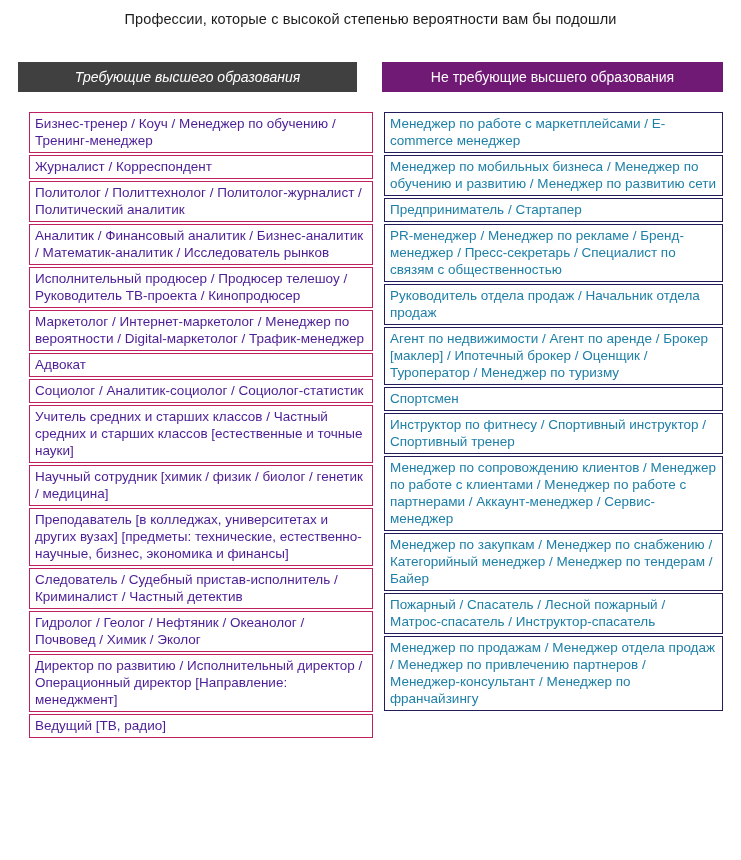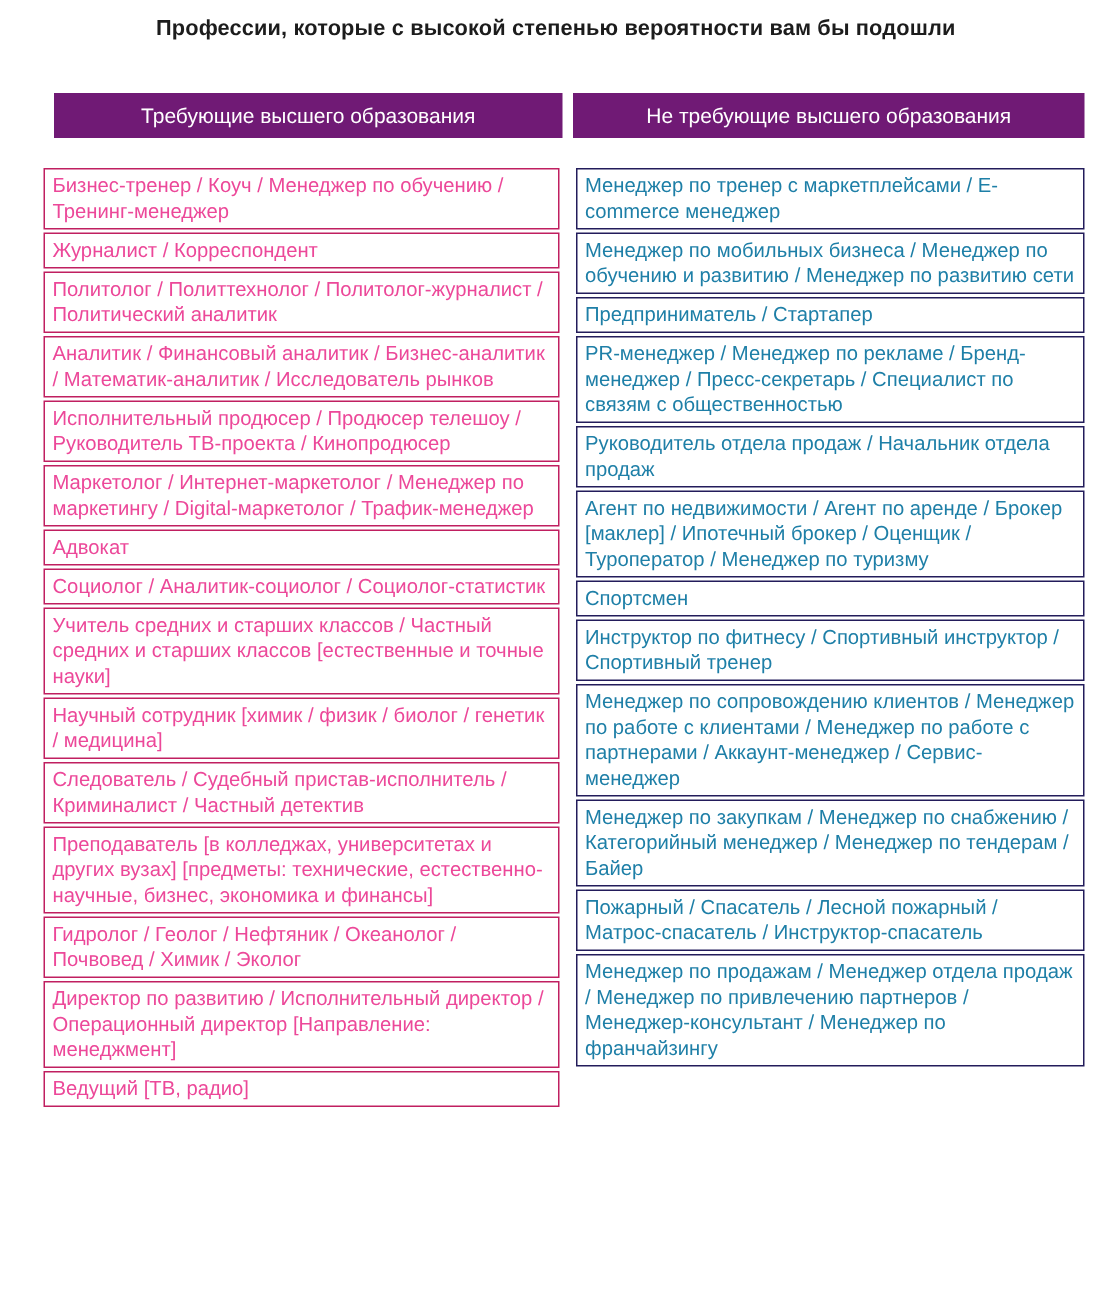--- a/index.html
+++ b/index.html
@@ -21,7 +21,7 @@
     width: 741px;
     text-align: center;
     font-size: 14.5px;
-    font-weight: 700;
+    font-weight: 400;
     color: #1c1c1c;
     letter-spacing: 0.1px;
   }

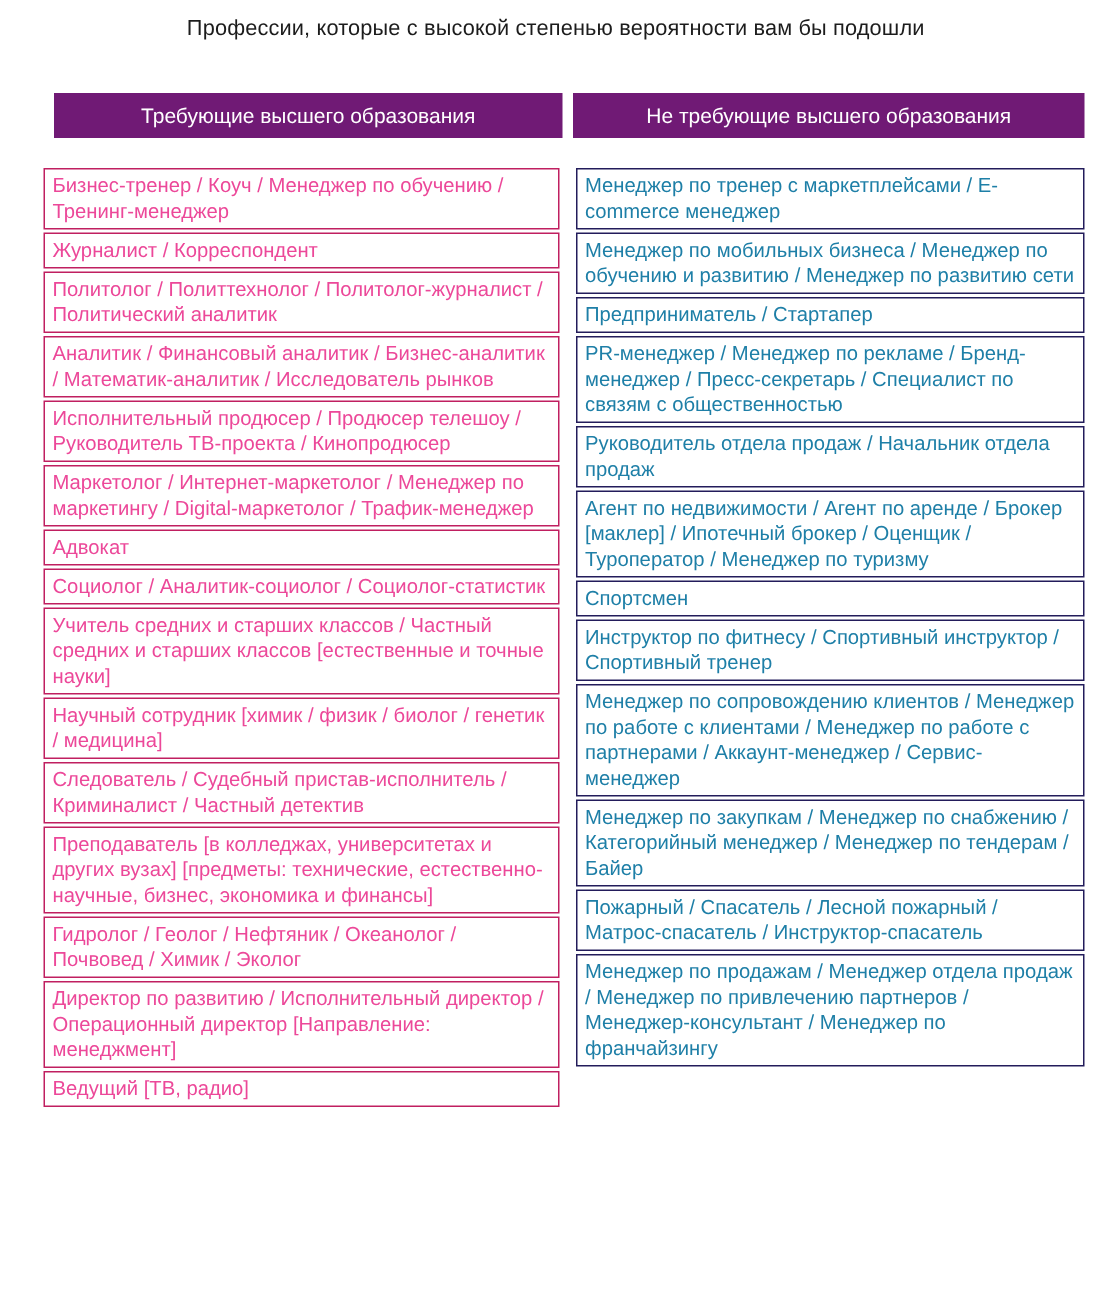--- a/index.html
+++ b/index.html
@@ -35,7 +35,7 @@
     font-size: 14px;
     font-weight: 500;
   }
-  .header-left  { left: 36px;  width: 339px; background: #701a75; }
+  .header-left  { left: 18px;  width: 339px; background: #404040; font-style: italic; }
   .header-right { left: 382px; width: 341px; background: #701a75; }
   .list {
     position: absolute;

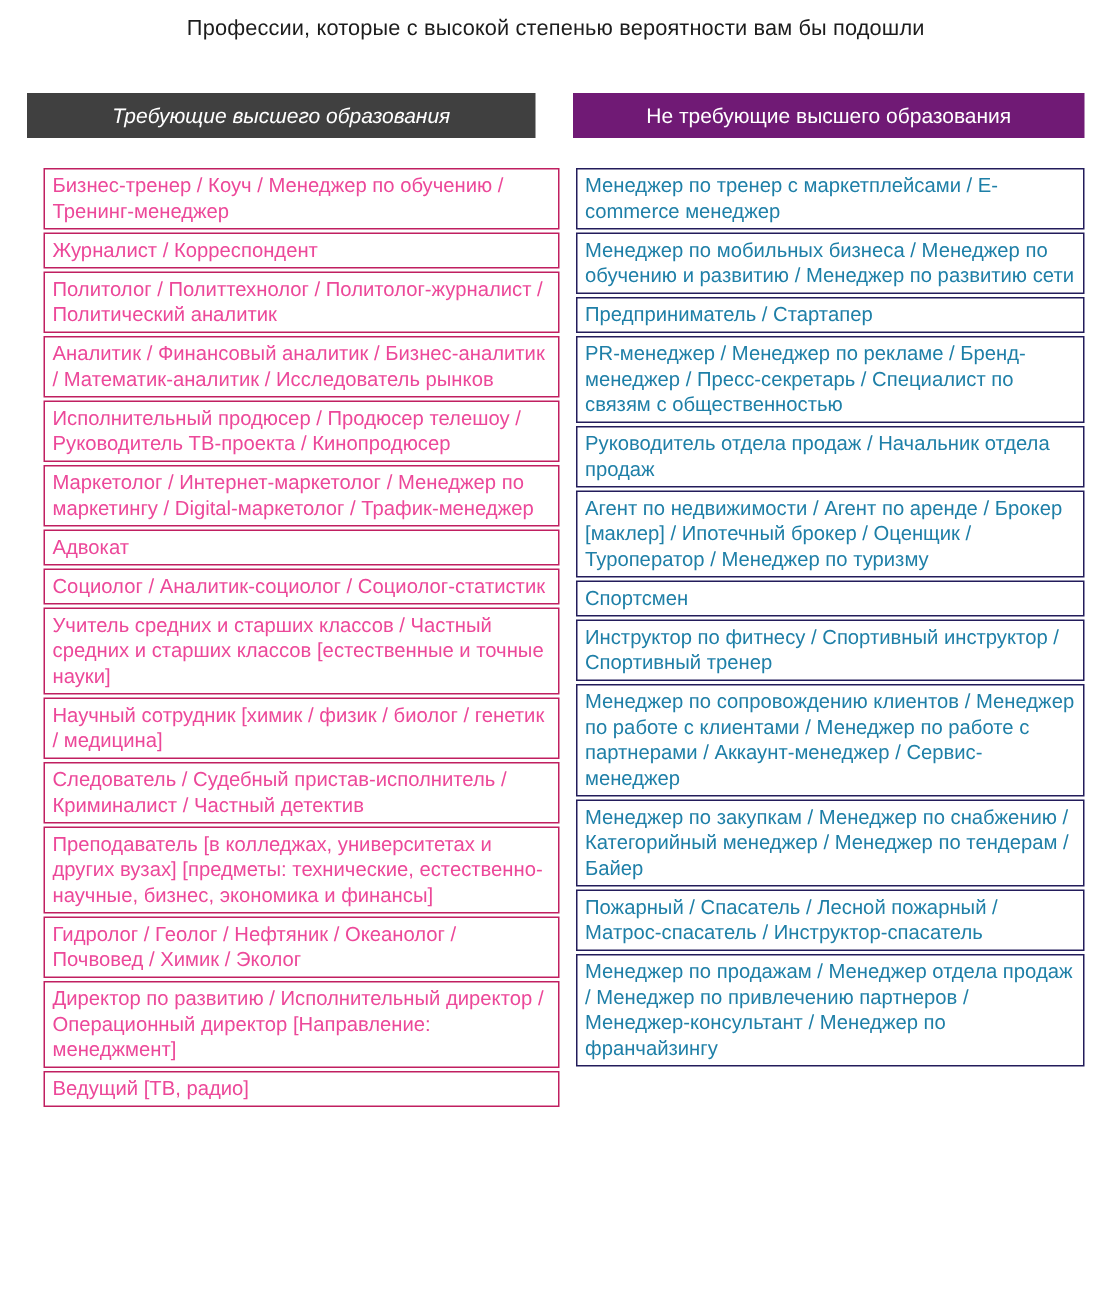--- a/index.html
+++ b/index.html
@@ -52,7 +52,7 @@
     font-size: 13.5px;
     line-height: 17px;
   }
-  .cell-left  { border-color: #C01F60; color: #ec4899; }
+  .cell-left  { border-color: #C01F60; color: #4c1d95; }
   .cell-right { border-color: #231C5B; color: #1E7FA7; }
 </style>
 </head>

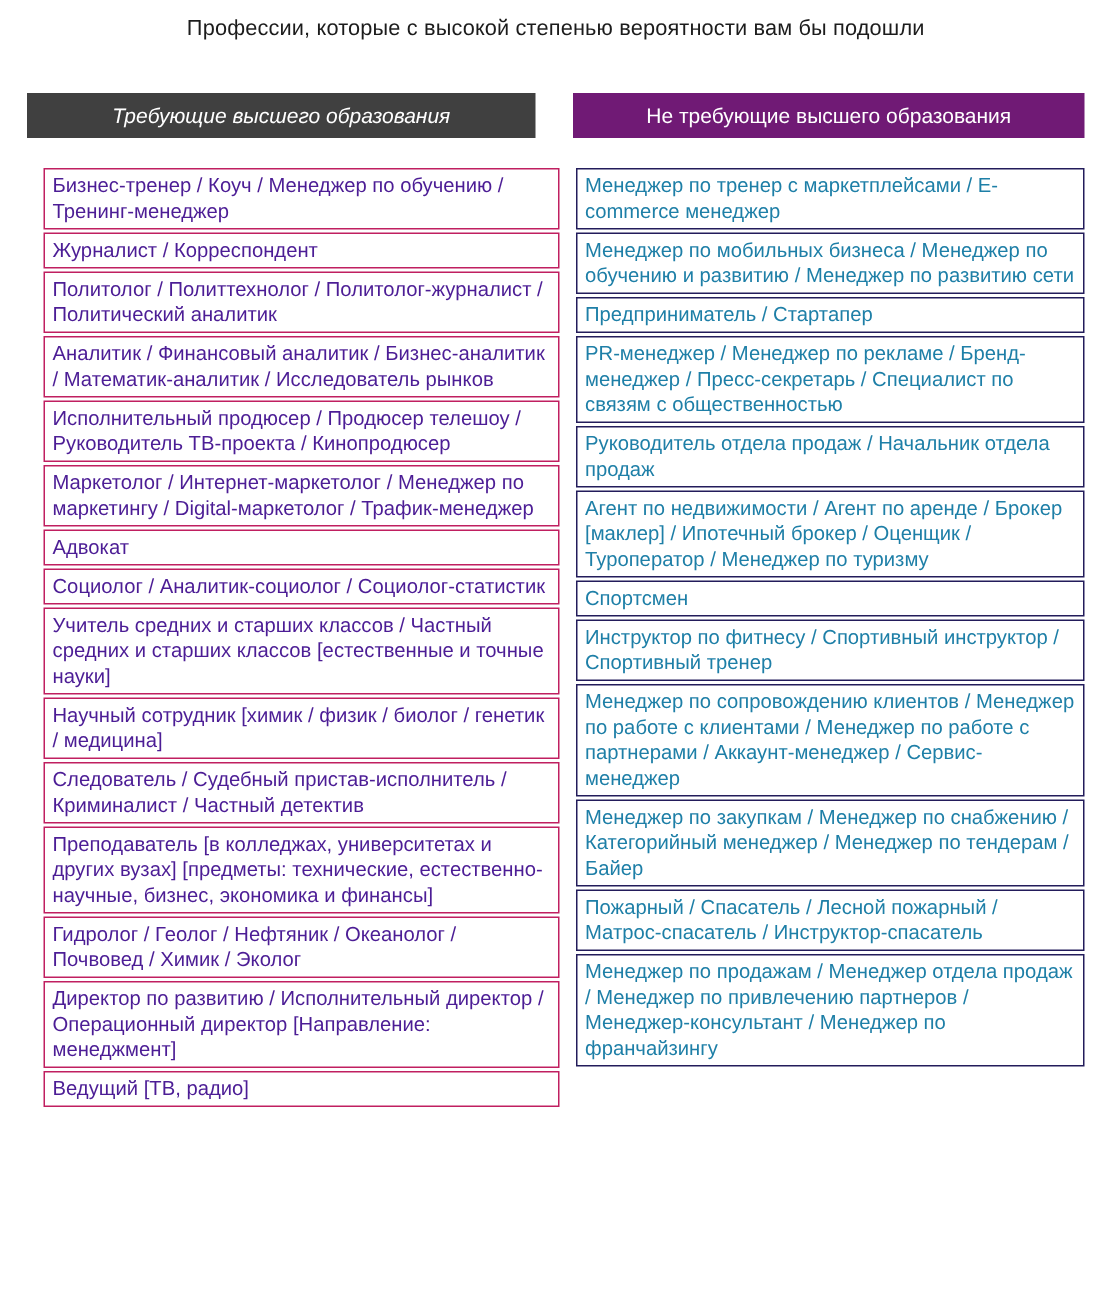--- a/index.html
+++ b/index.html
@@ -84,7 +84,7 @@
     </div>
 
   <div class="list list-right">
-      <div class="cell cell-right">Менеджер по тренер с маркетплейсами / E-commerce менеджер</div>
+      <div class="cell cell-right">Менеджер по работе с маркетплейсами / E-commerce менеджер</div>
       <div class="cell cell-right">Менеджер по мобильных бизнеса / Менеджер по обучению и развитию / Менеджер по развитию сети</div>
       <div class="cell cell-right">Предприниматель / Стартапер</div>
       <div class="cell cell-right">PR-менеджер / Менеджер по рекламе / Бренд-менеджер / Пресс-секретарь / Специалист по связям с общественностью</div>

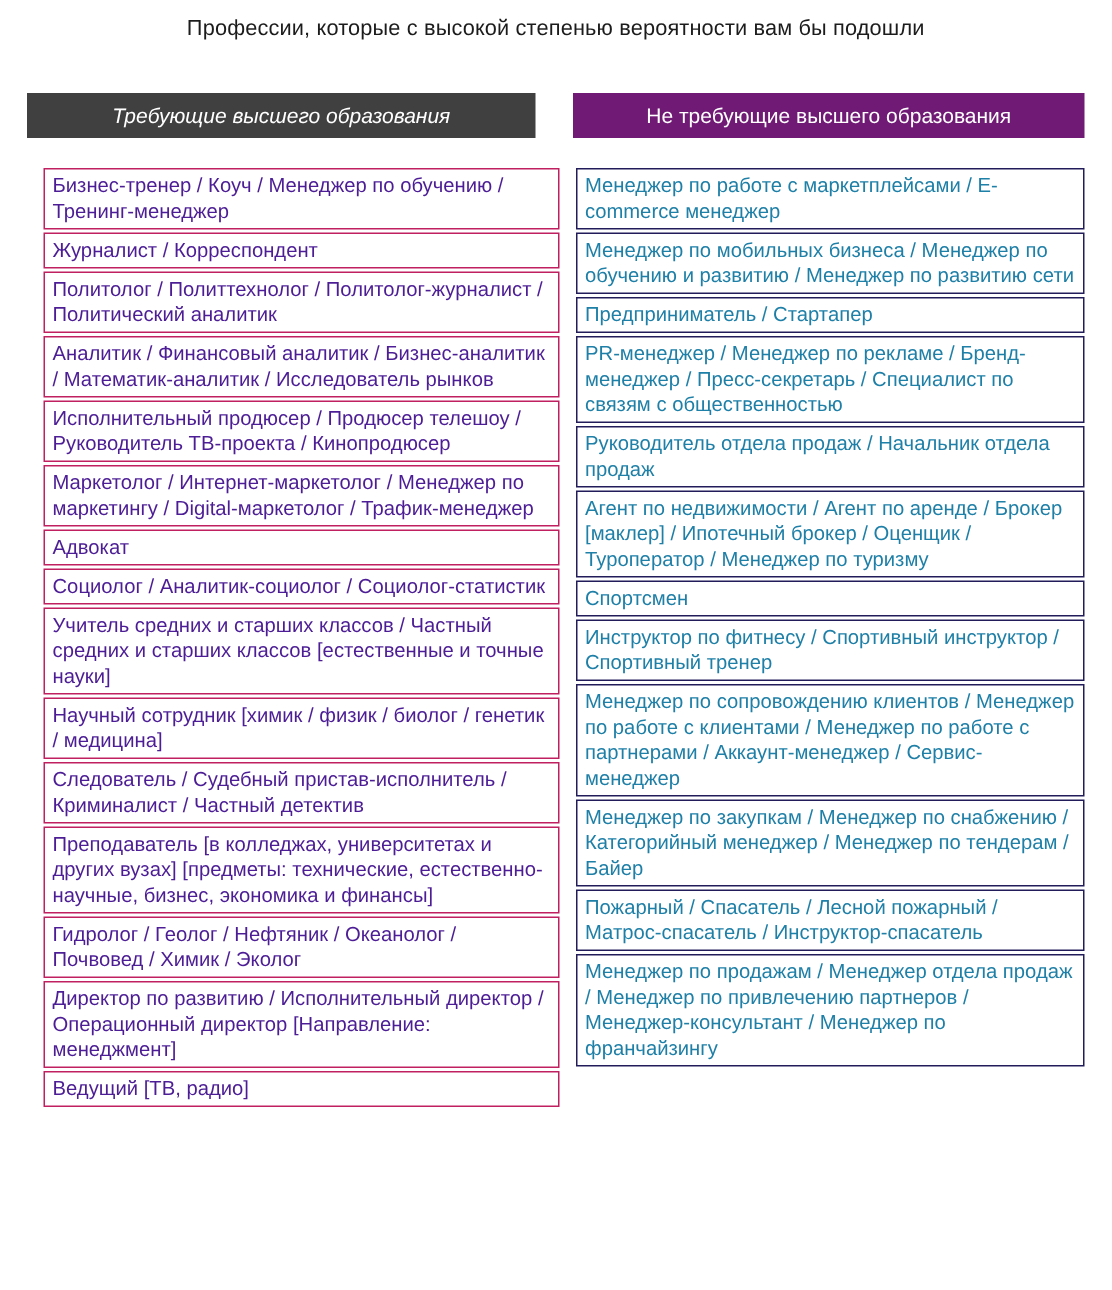--- a/index.html
+++ b/index.html
@@ -71,7 +71,7 @@
       <div class="cell cell-left">Политолог / Политтехнолог / Политолог-журналист / Политический аналитик</div>
       <div class="cell cell-left">Аналитик / Финансовый аналитик / Бизнес-аналитик / Математик-аналитик / Исследователь рынков</div>
       <div class="cell cell-left">Исполнительный продюсер / Продюсер телешоу / Руководитель ТВ-проекта / Кинопродюсер</div>
-      <div class="cell cell-left">Маркетолог / Интернет-маркетолог / Менеджер по маркетингу / Digital-маркетолог / Трафик-менеджер</div>
+      <div class="cell cell-left">Маркетолог / Интернет-маркетолог / Менеджер по вероятности / Digital-маркетолог / Трафик-менеджер</div>
       <div class="cell cell-left">Адвокат</div>
       <div class="cell cell-left">Социолог / Аналитик-социолог / Социолог-статистик</div>
       <div class="cell cell-left">Учитель средних и старших классов / Частный средних и старших классов [естественные и точные науки]</div>

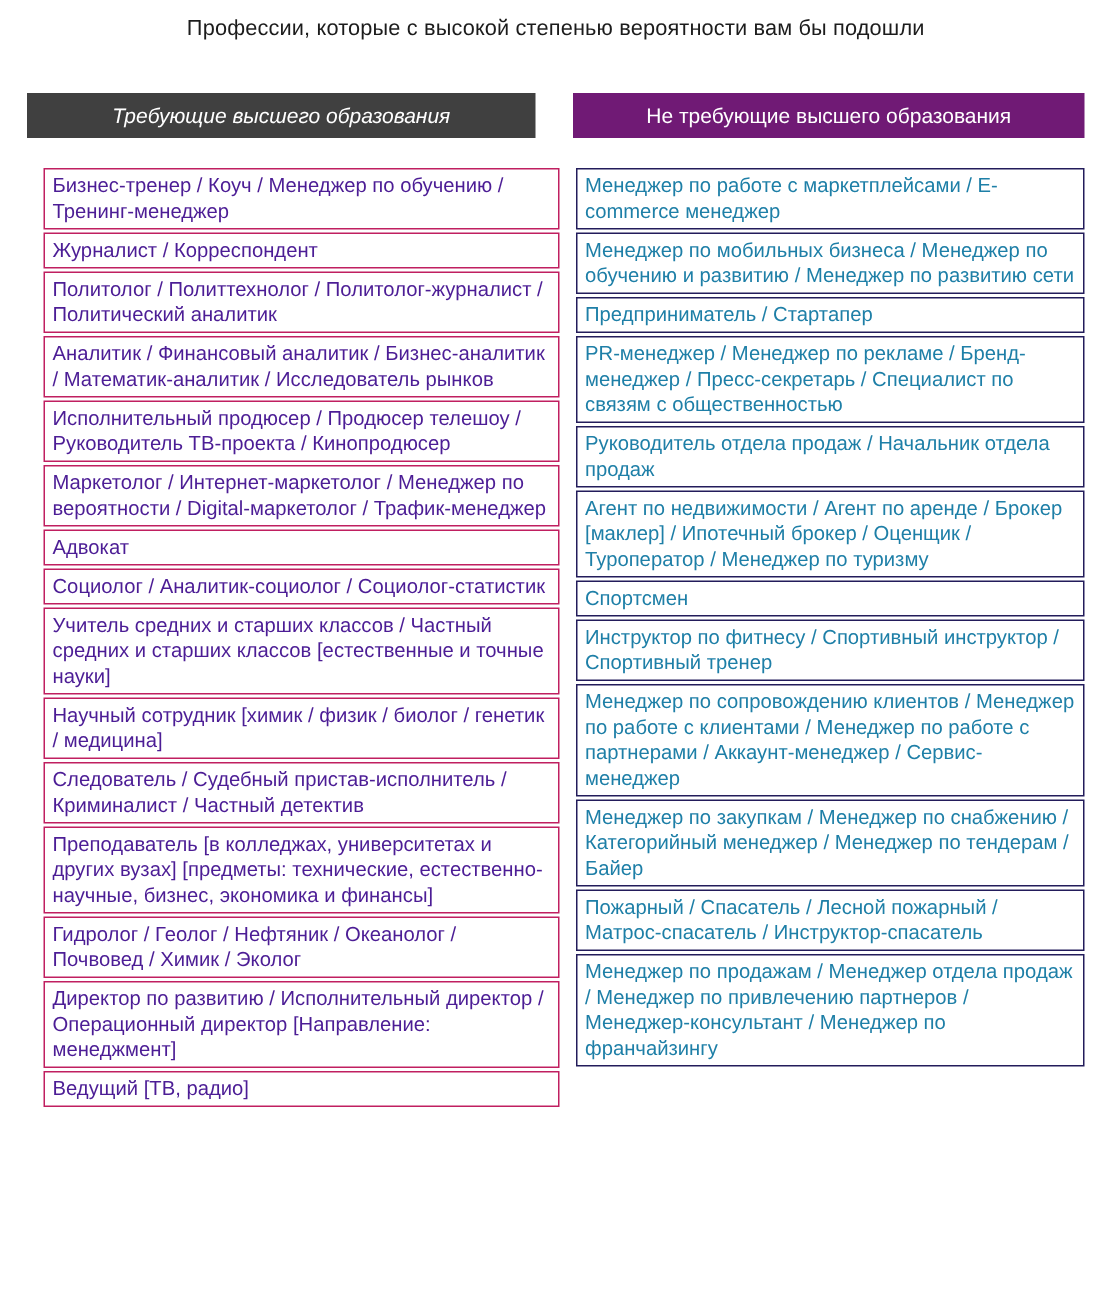--- a/index.html
+++ b/index.html
@@ -76,8 +76,8 @@
       <div class="cell cell-left">Социолог / Аналитик-социолог / Социолог-статистик</div>
       <div class="cell cell-left">Учитель средних и старших классов / Частный средних и старших классов [естественные и точные науки]</div>
       <div class="cell cell-left">Научный сотрудник [химик / физик / биолог / генетик / медицина]</div>
+      <div class="cell cell-left">Преподаватель [в колледжах, университетах и других вузах] [предметы: технические, естественно-научные, бизнес, экономика и финансы]</div>
       <div class="cell cell-left">Следователь / Судебный пристав-исполнитель / Криминалист / Частный детектив</div>
-      <div class="cell cell-left">Преподаватель [в колледжах, университетах и других вузах] [предметы: технические, естественно-научные, бизнес, экономика и финансы]</div>
       <div class="cell cell-left">Гидролог / Геолог / Нефтяник / Океанолог / Почвовед / Химик / Эколог</div>
       <div class="cell cell-left">Директор по развитию / Исполнительный директор / Операционный директор [Направление: менеджмент]</div>
       <div class="cell cell-left">Ведущий [ТВ, радио]</div>

